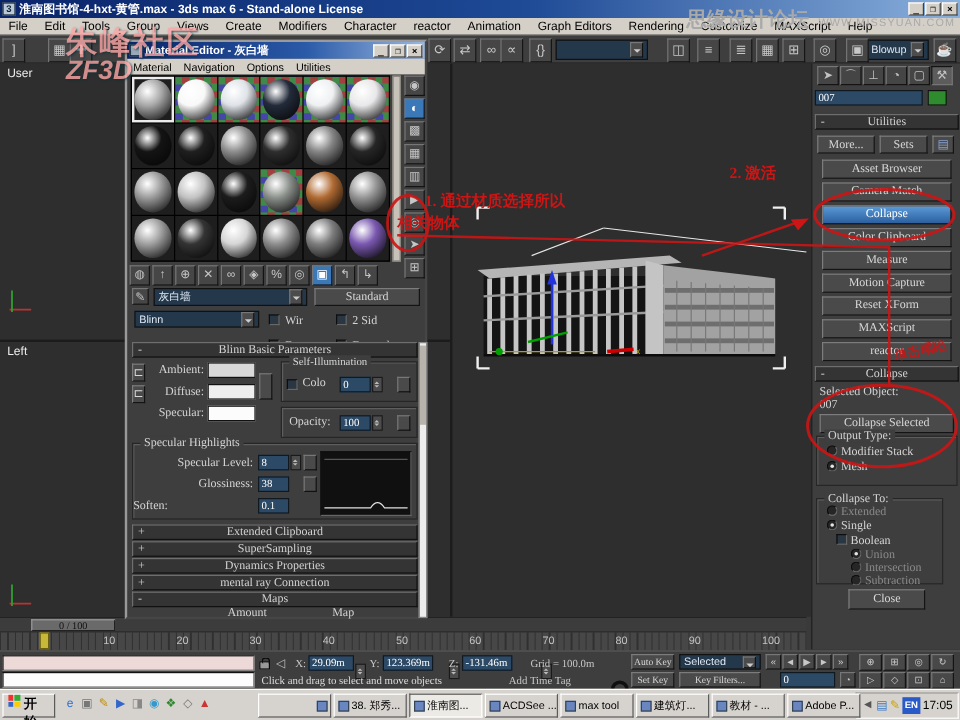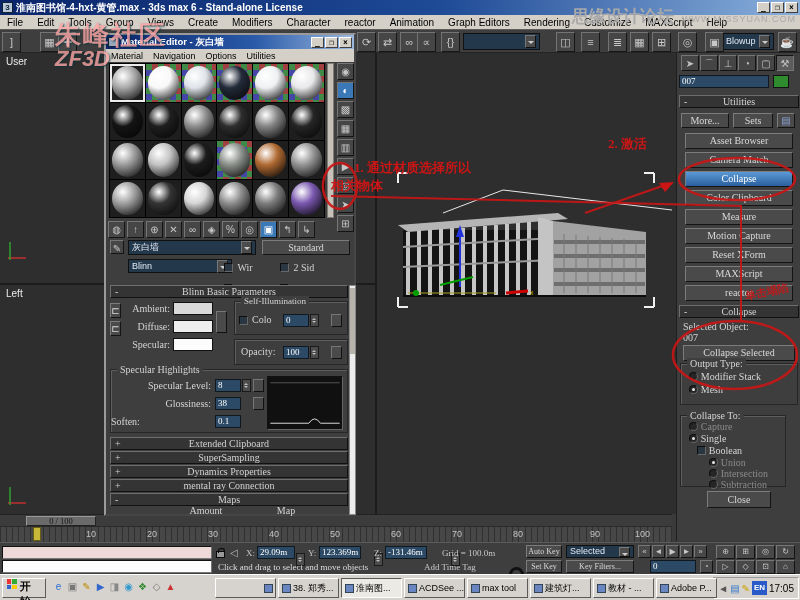--- a/index.html
+++ b/index.html
@@ -427,7 +427,7 @@
         <span class="dda"></span>
     </div>
     <div class="dbtn abs" style="left:156px;top:205px;width:88px;height:15px">Standard</div>
-    <div class="tdd abs" style="left:22px;top:224px;width:104px;height:14px">
+    <div class="tdd abs" style="left:6px;top:224px;width:104px;height:14px">
       <span>Blinn</span>
         <span class="dda"></span>
     </div>

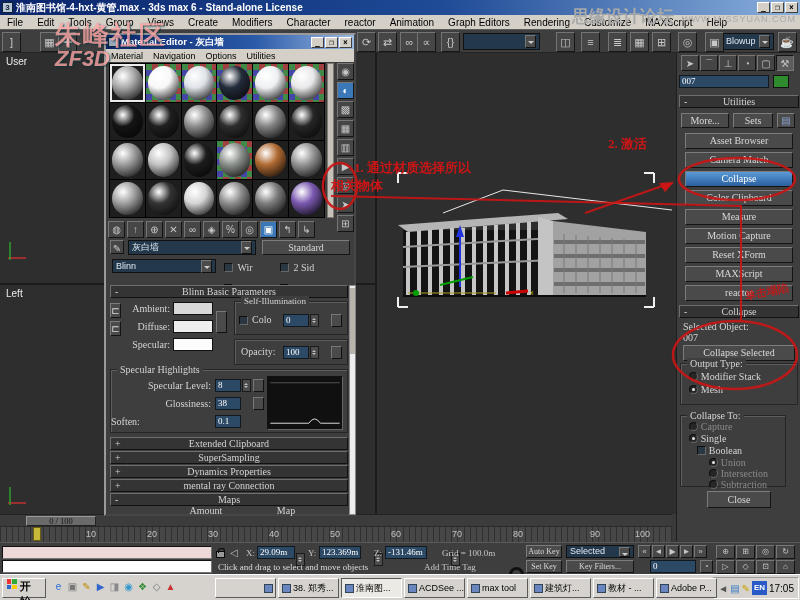--- a/index.html
+++ b/index.html
@@ -282,7 +282,7 @@
       <span class="lbl grplab">Collapse To:</span>
     </div>
     <div class="abs" style="left:12px;top:368px">
-      <span class="radio"></span> <span class="lbl dis">Capture</span>
+      <span class="radio"></span> <span class="lbl dis">Extended</span>
     </div>
     <div class="abs" style="left:12px;top:380px">
       <span class="radio on"></span> <span class="lbl">Single</span>

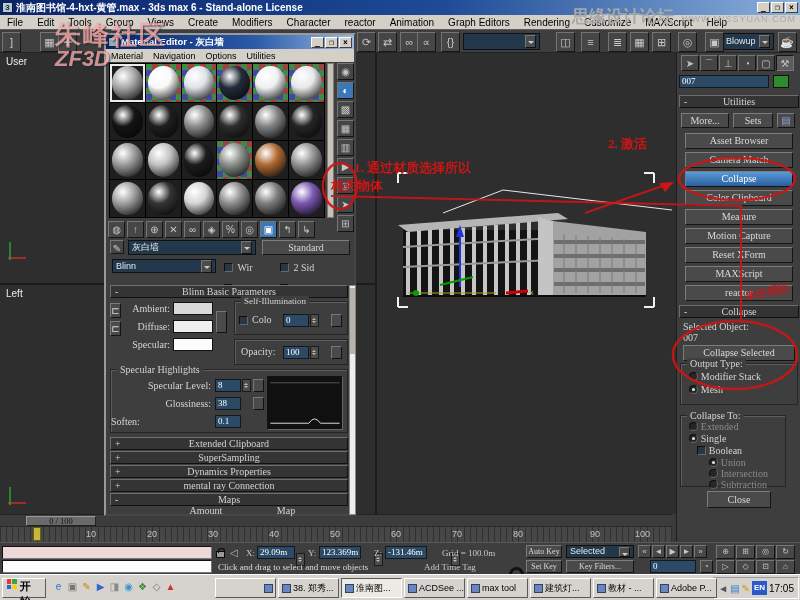--- a/index.html
+++ b/index.html
@@ -506,7 +506,7 @@
       <span class="tick abs" style="left: 391px;">60</span>
       <span class="tick abs" style="left: 452px;">70</span>
       <span class="tick abs" style="left: 513px;">80</span>
-      <span class="tick abs" style="left: 574px; margin-left: 16px;">90</span>
+      <span class="tick abs" style="left: 574px;">90</span>
       <span class="tick abs" style="left: 635px;">100</span>
     </div>
   <div id="ts-frame" class="abs"></div>

